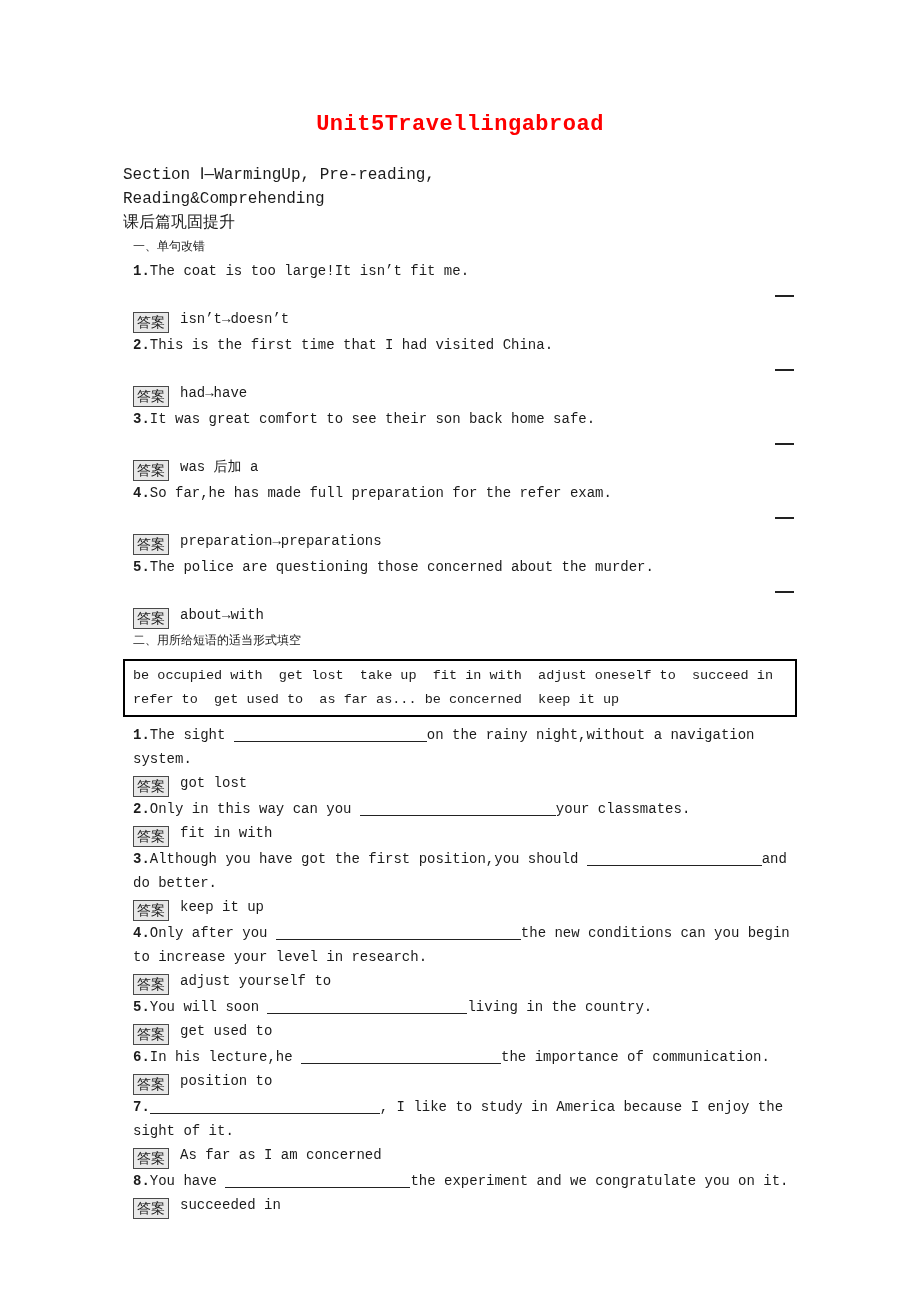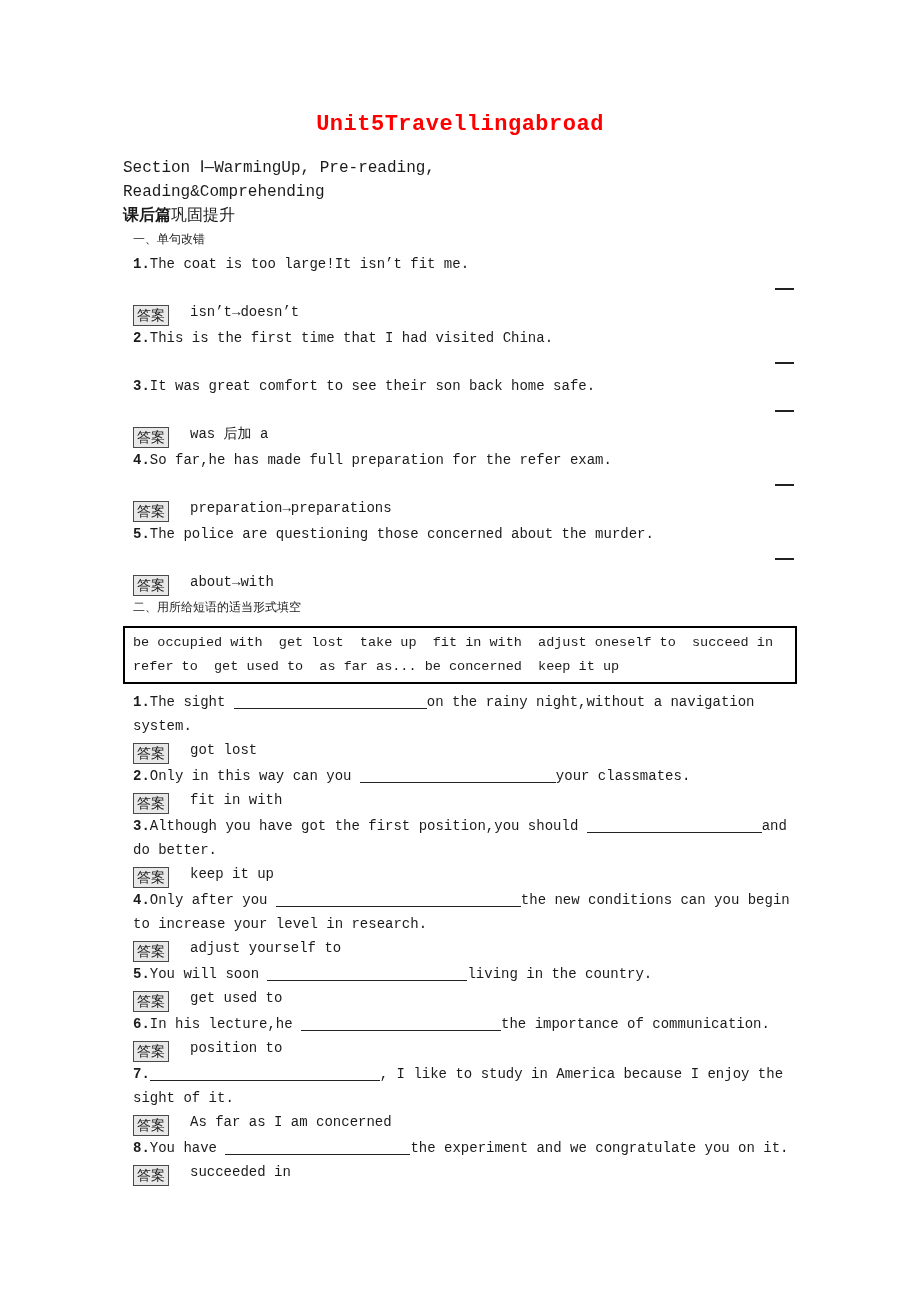--- a/index.html
+++ b/index.html
@@ -24,7 +24,7 @@
     font-size: 22px;
     font-weight: bold;
     line-height: 30px;
-    margin-bottom: 16px;
+    margin-bottom: 23px;
     letter-spacing: 0.5px;
   }
   .center-line {

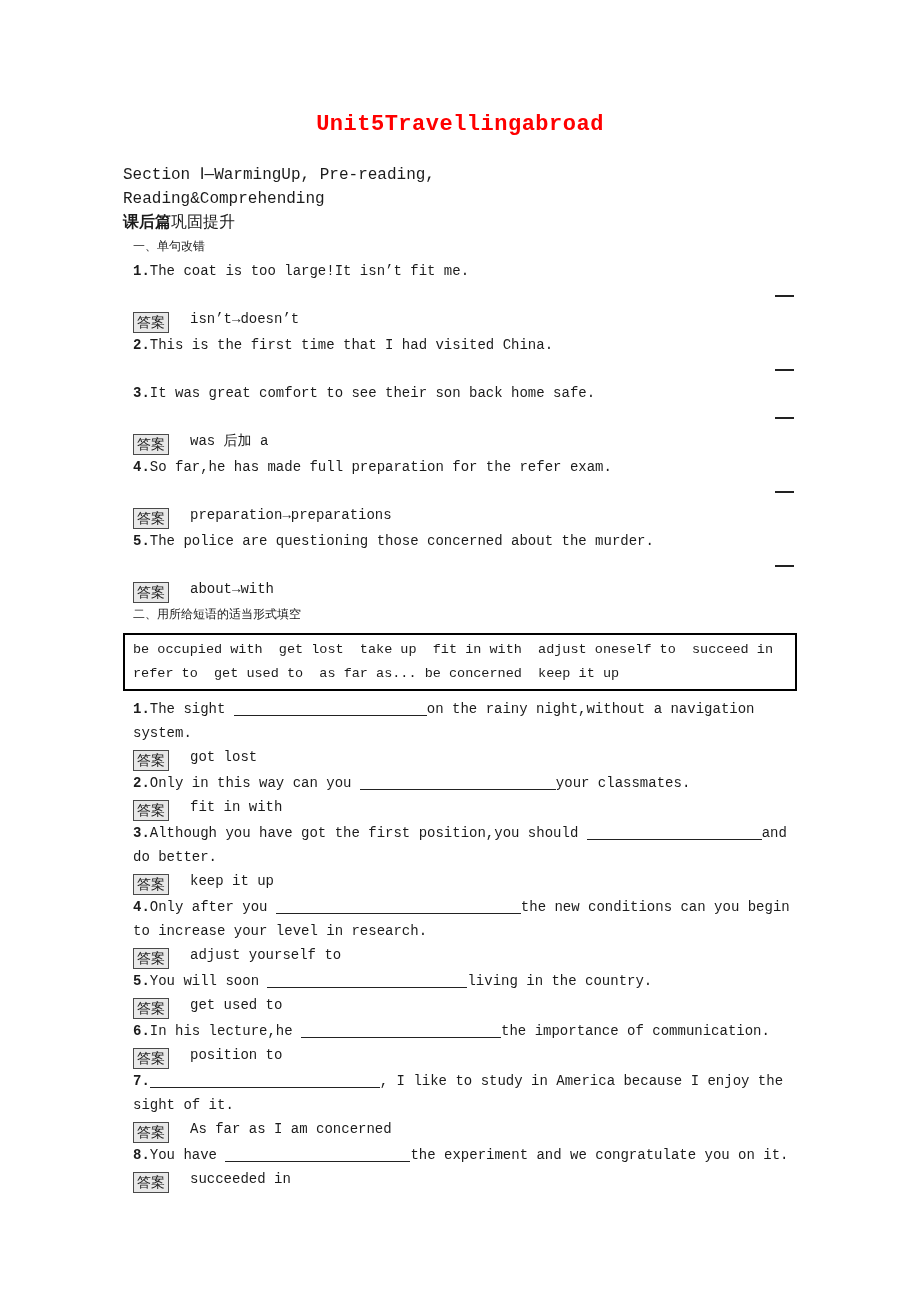--- a/index.html
+++ b/index.html
@@ -31,7 +31,7 @@
     font-size: 16px;
     line-height: 24px;
   }
-  .center-line .bold { font-weight: bold; }
+  .center-line .bold { font-weight: normal; }
 
   .heading {
     font-size: 12px;

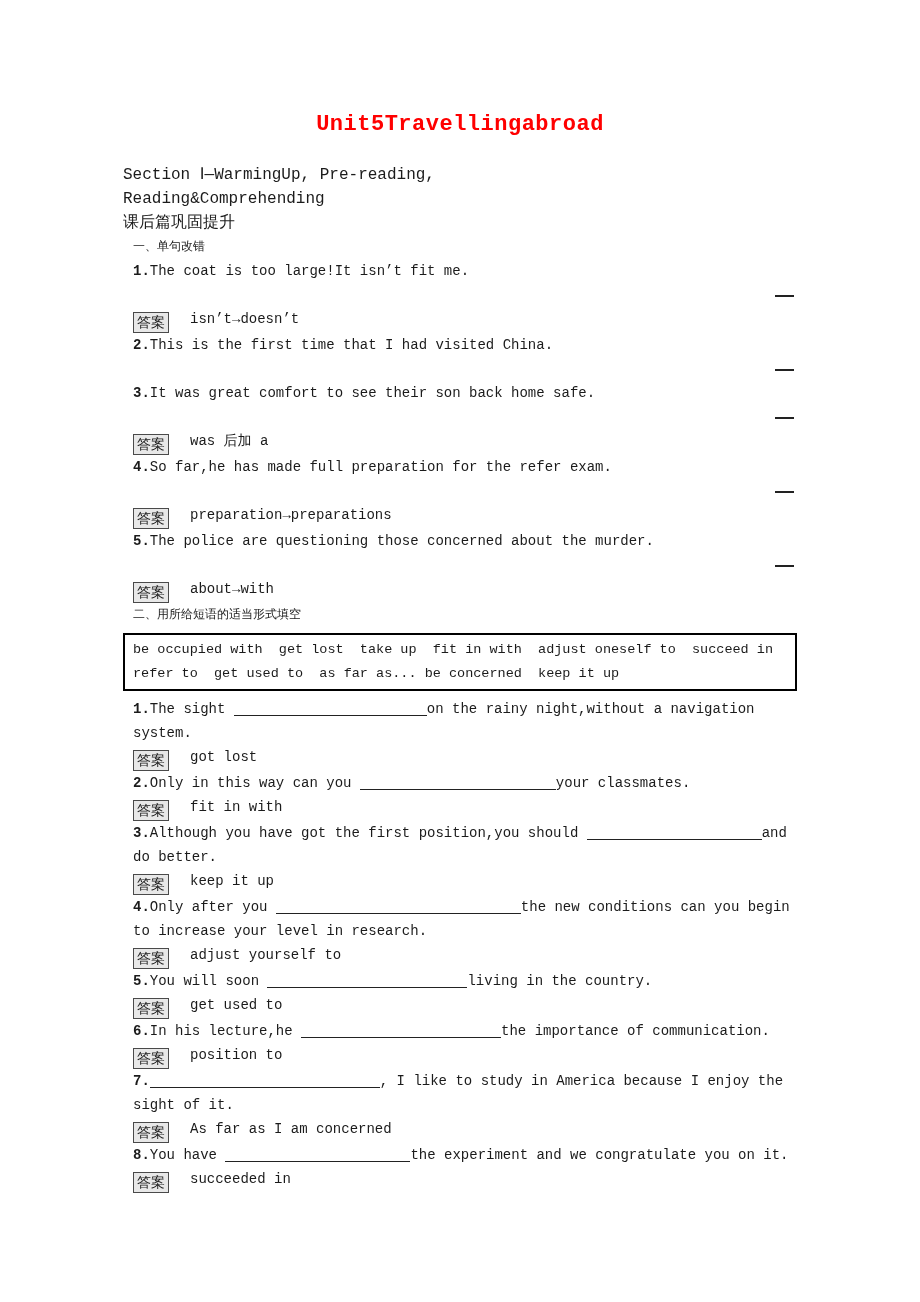--- a/index.html
+++ b/index.html
@@ -71,7 +71,7 @@
     line-height: 21px;
     font-size: 14px;
     vertical-align: -4px;
-    margin-right: 21px;
+    margin-right: 11px;
   }
   .answer-text { font-size: 14px; }
 

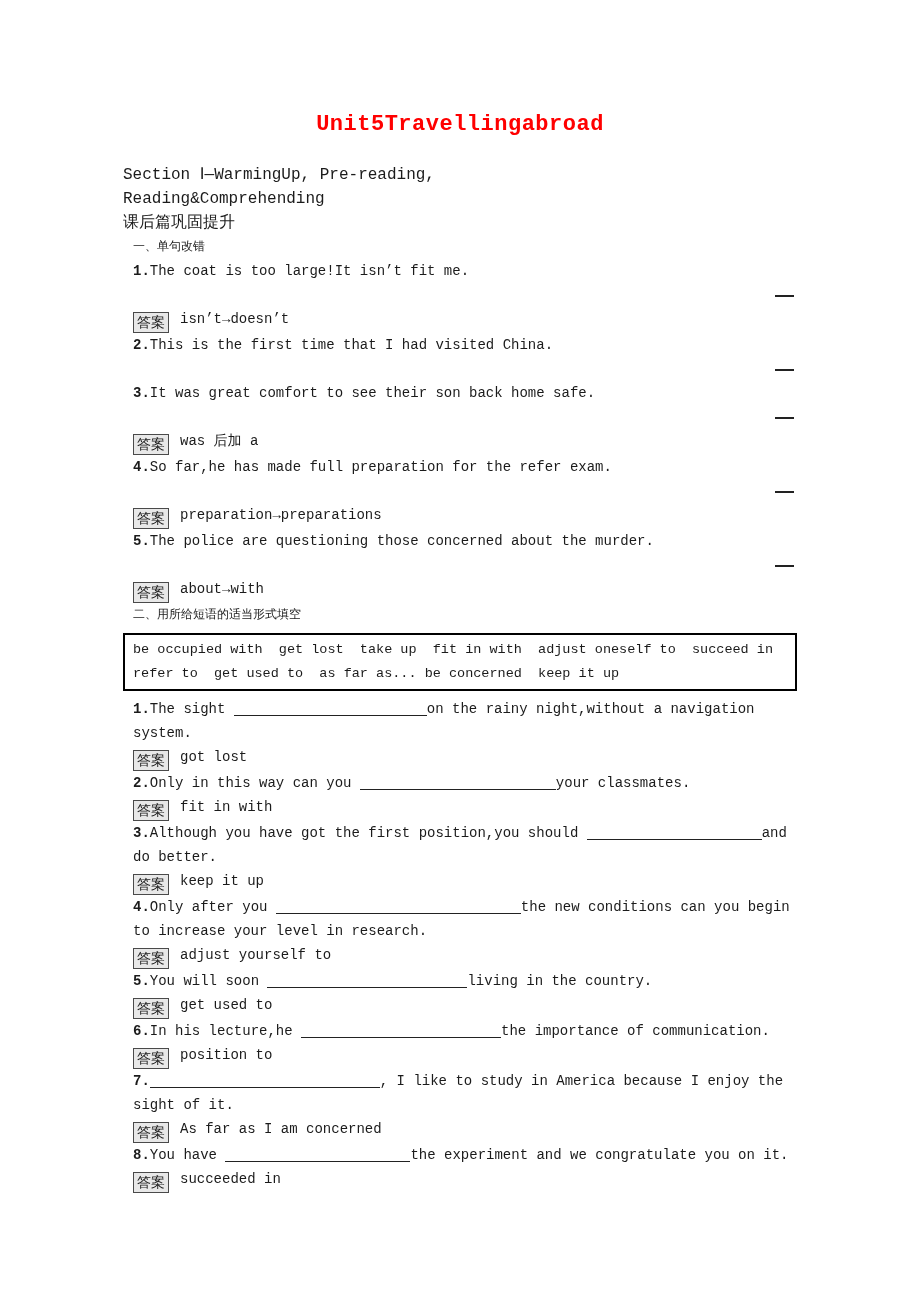--- a/index.html
+++ b/index.html
@@ -121,6 +121,9 @@
   <div class="s1-item">
     <div class="sentence"><b class="f-num">2.</b><span class="f-sentence">This is the first time that I had visited China.</span></div>
     <div class="dash-row"><span class="dash"></span></div>
+    <div class="answer-row">
+      <span class="answer-box f-label">答案</span><span class="answer-text f-answer">had→have</span>
+    </div>
   </div>
 
   <div class="s1-item">

